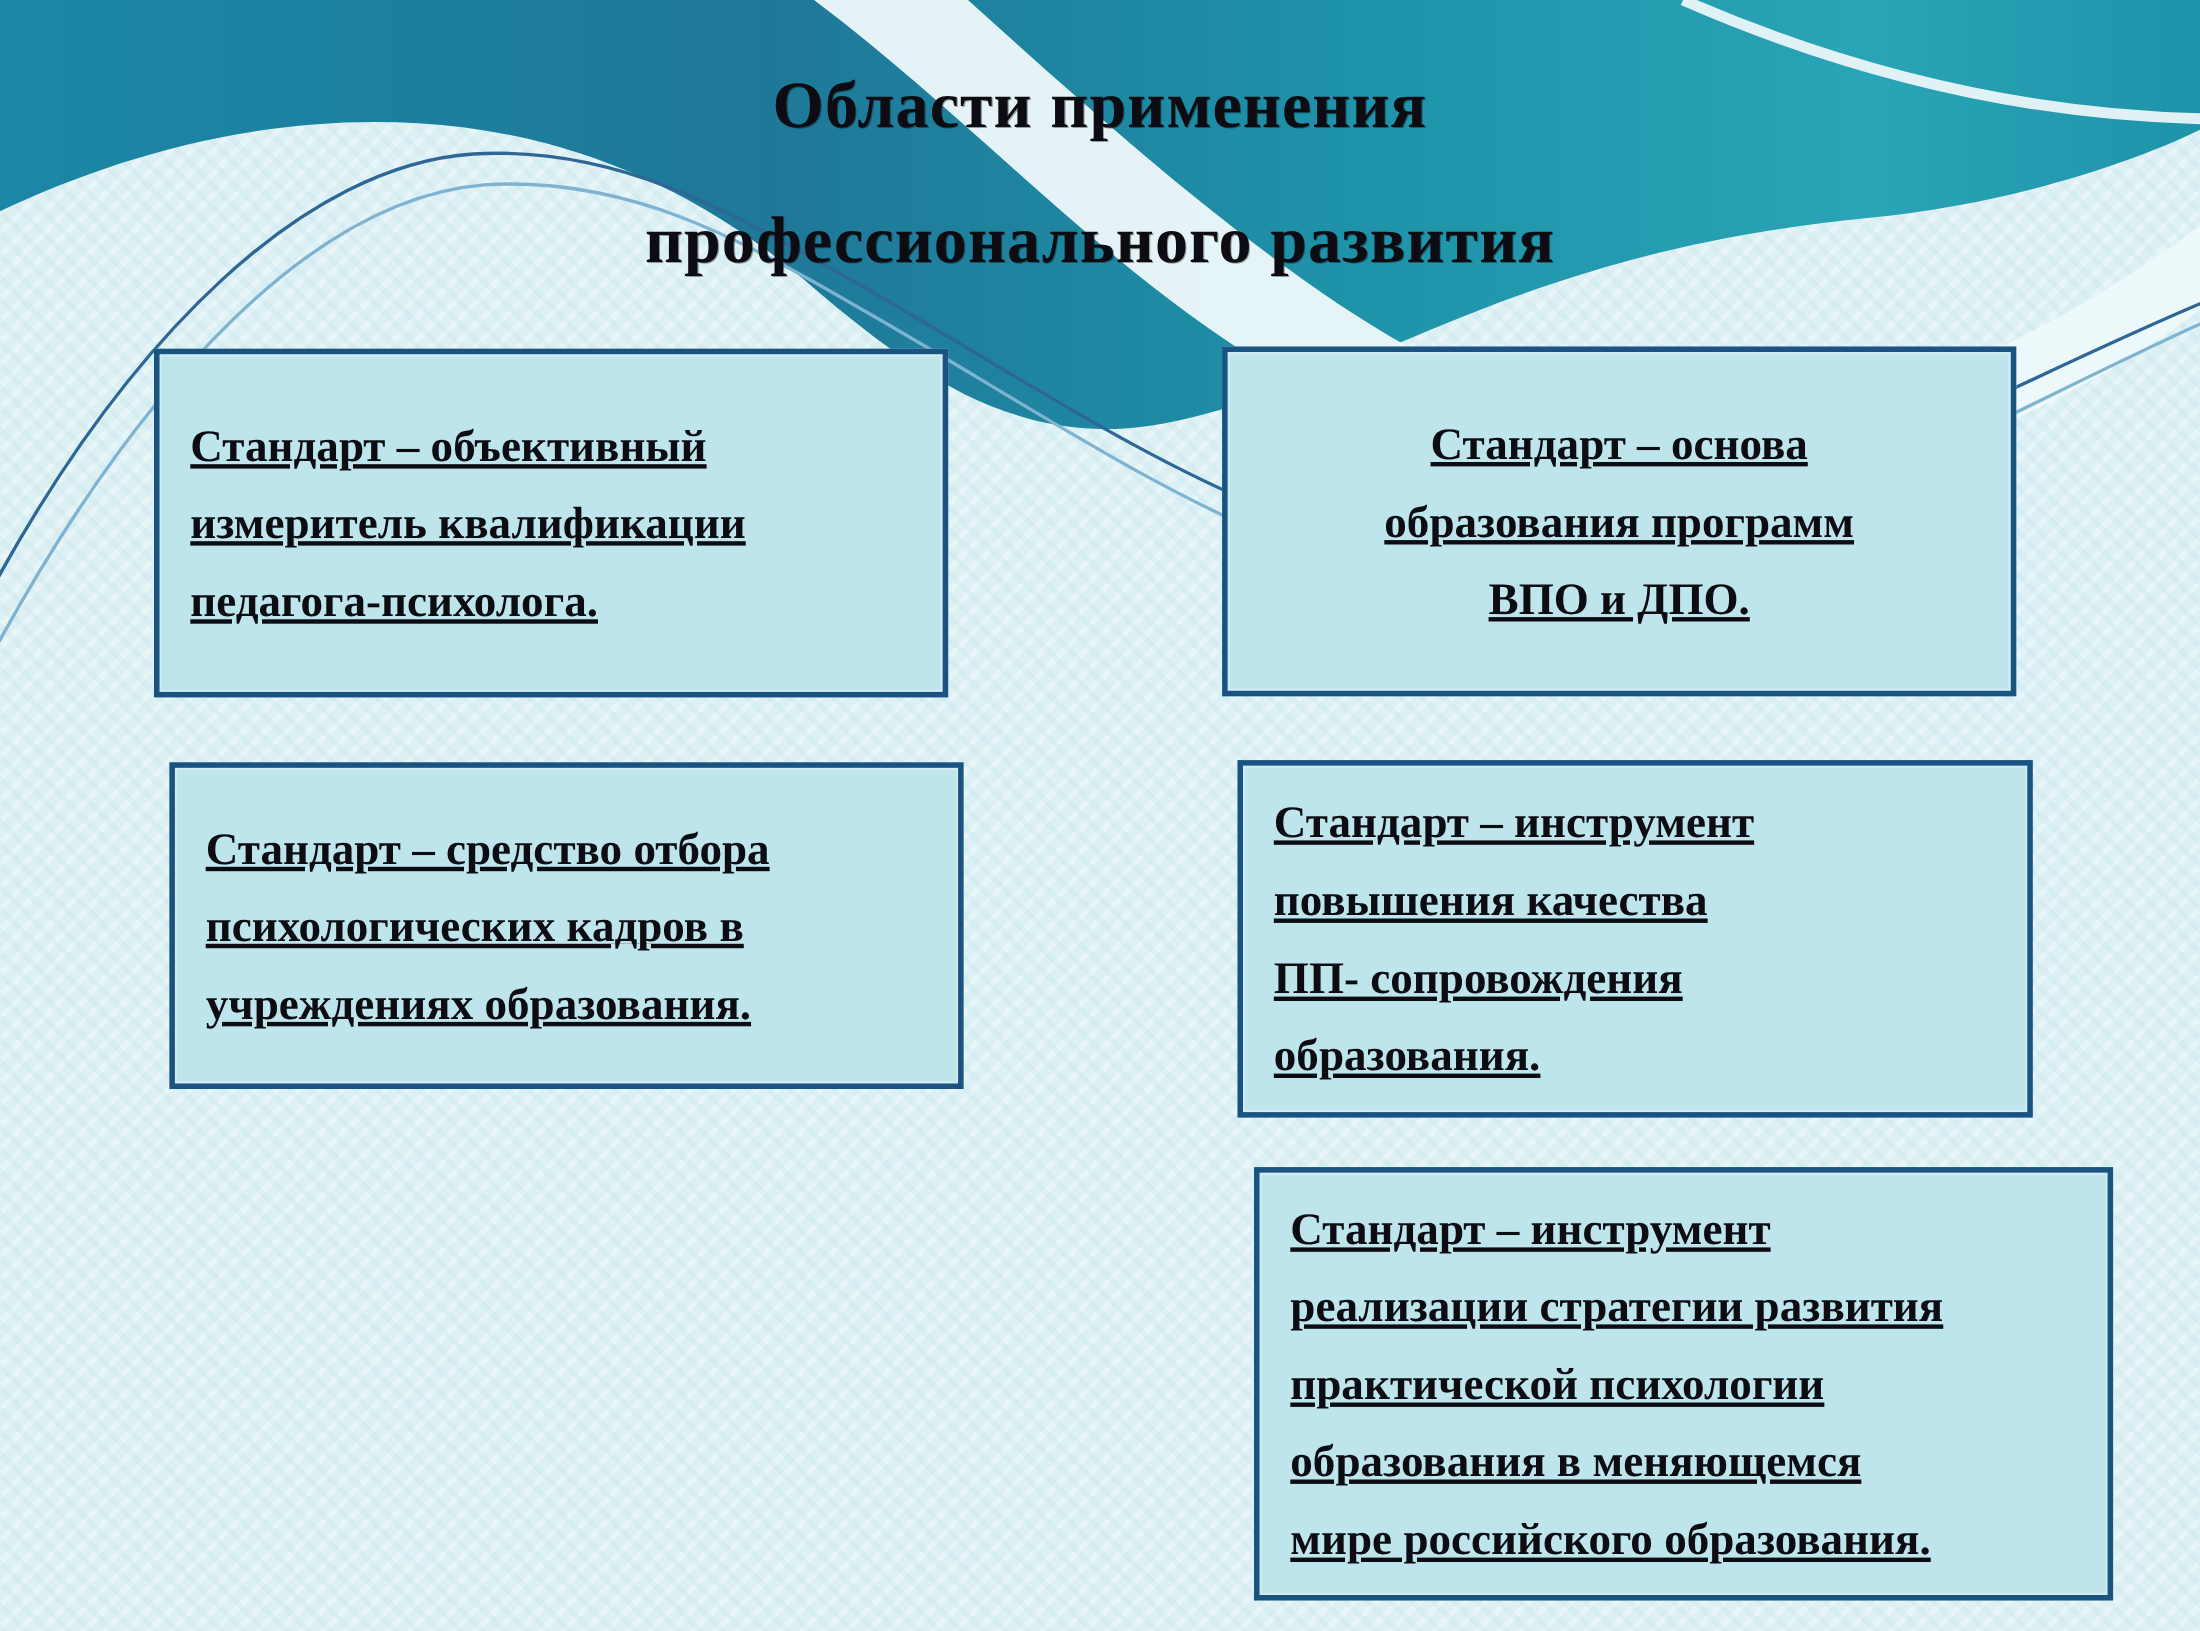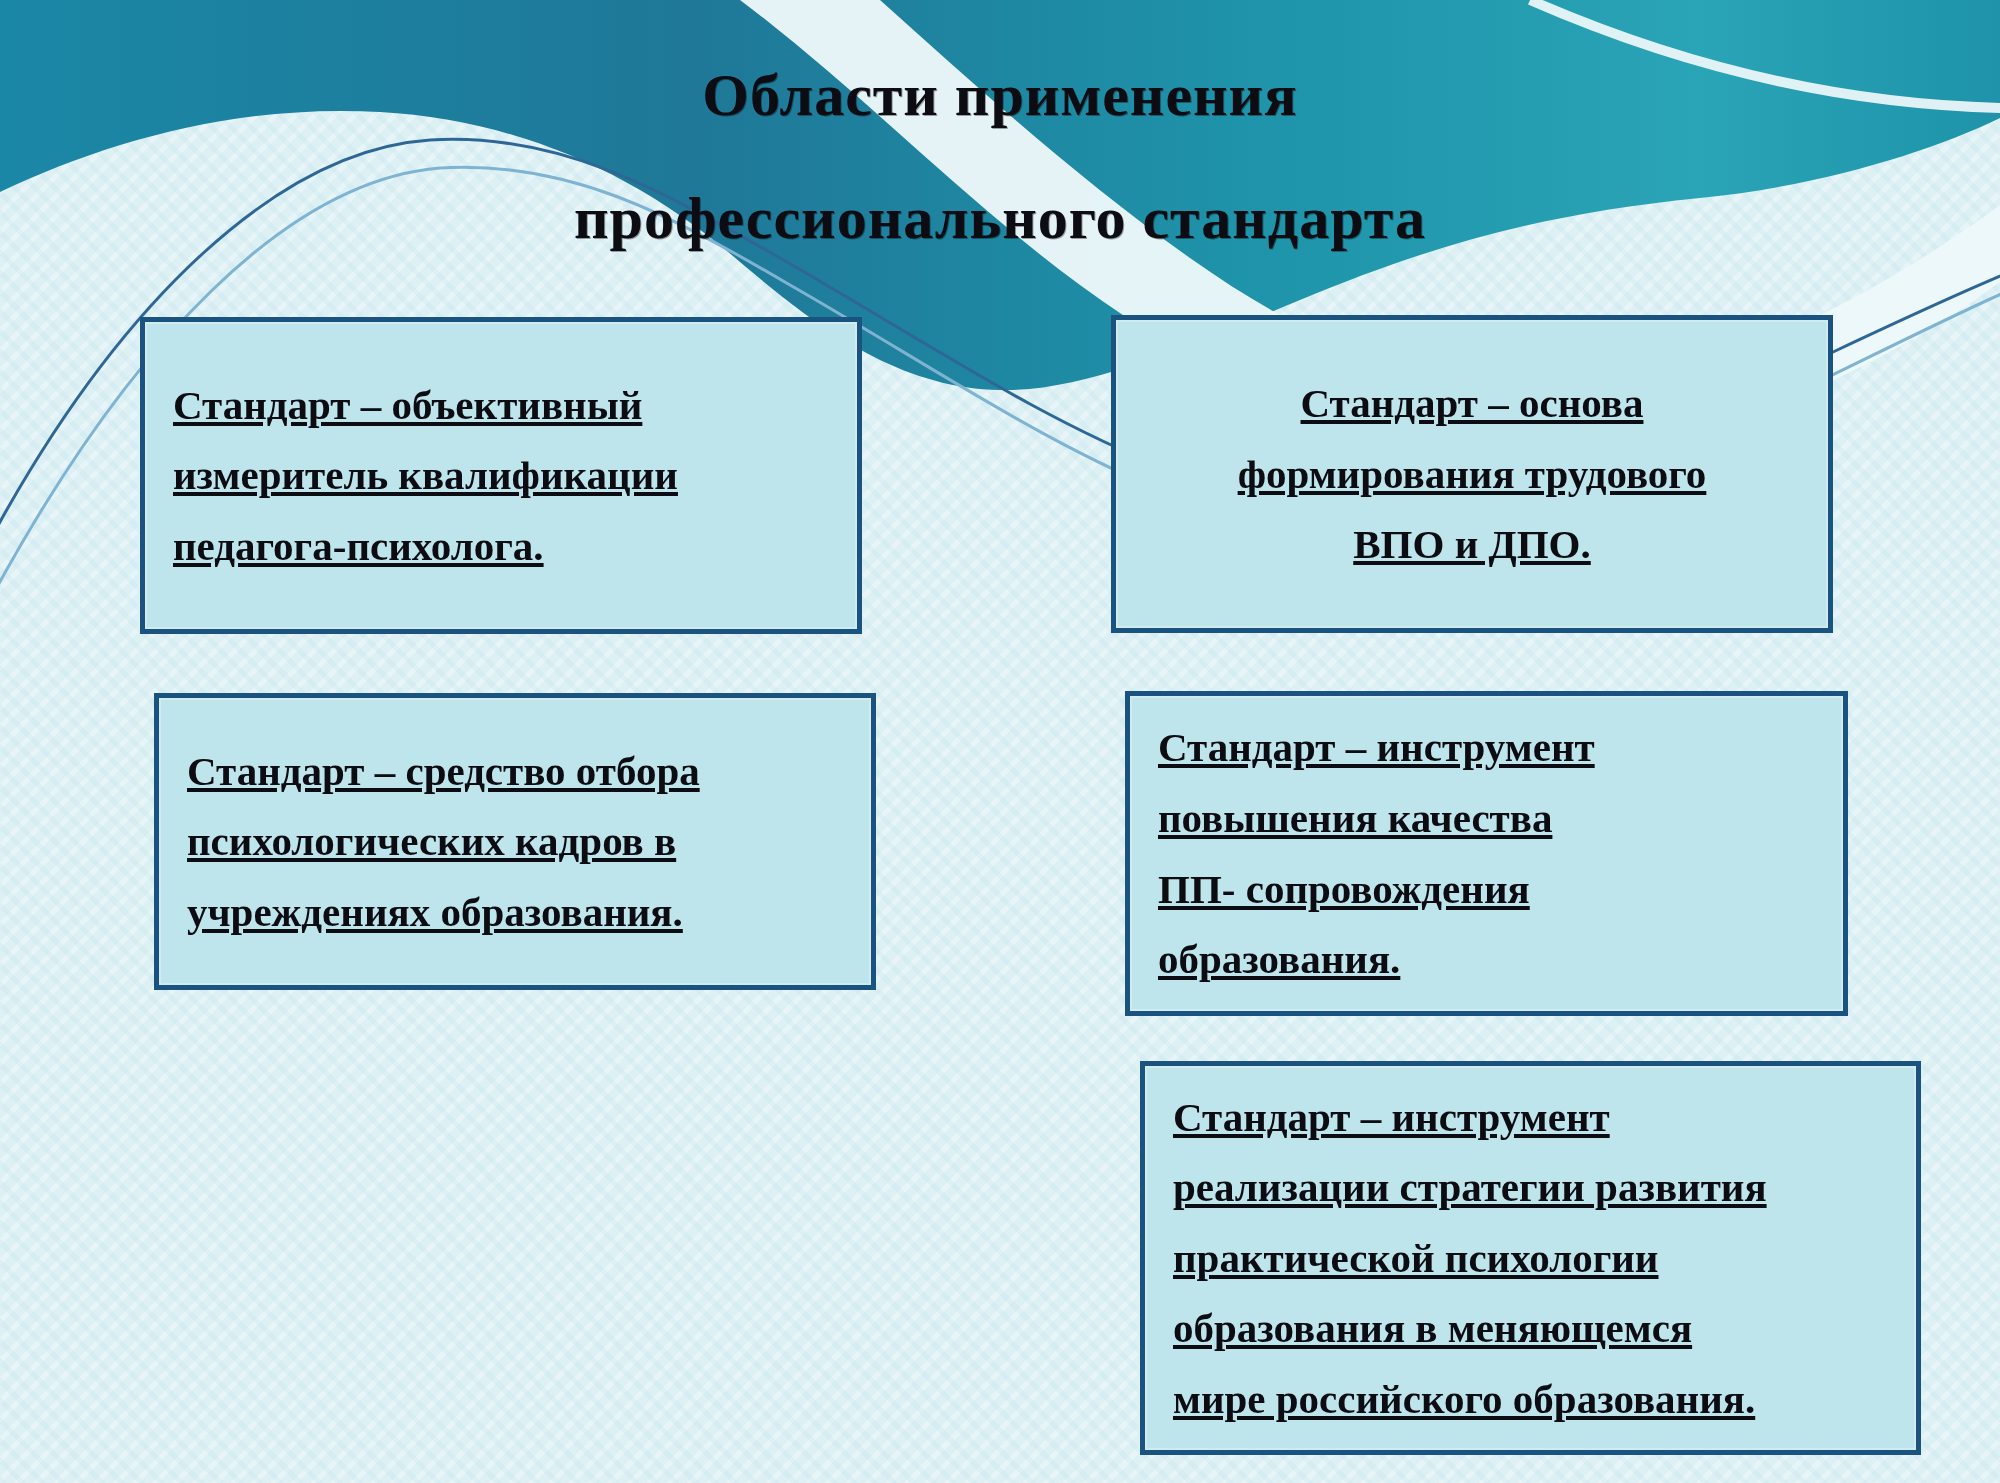--- a/index.html
+++ b/index.html
@@ -98,7 +98,7 @@
 
   <div class="title">
     <div>Области применения</div>
-    <div>профессионального стандарта</div>
+    <div>профессионального развития</div>
   </div>
 
   <div id="box1" class="tbox al-left">

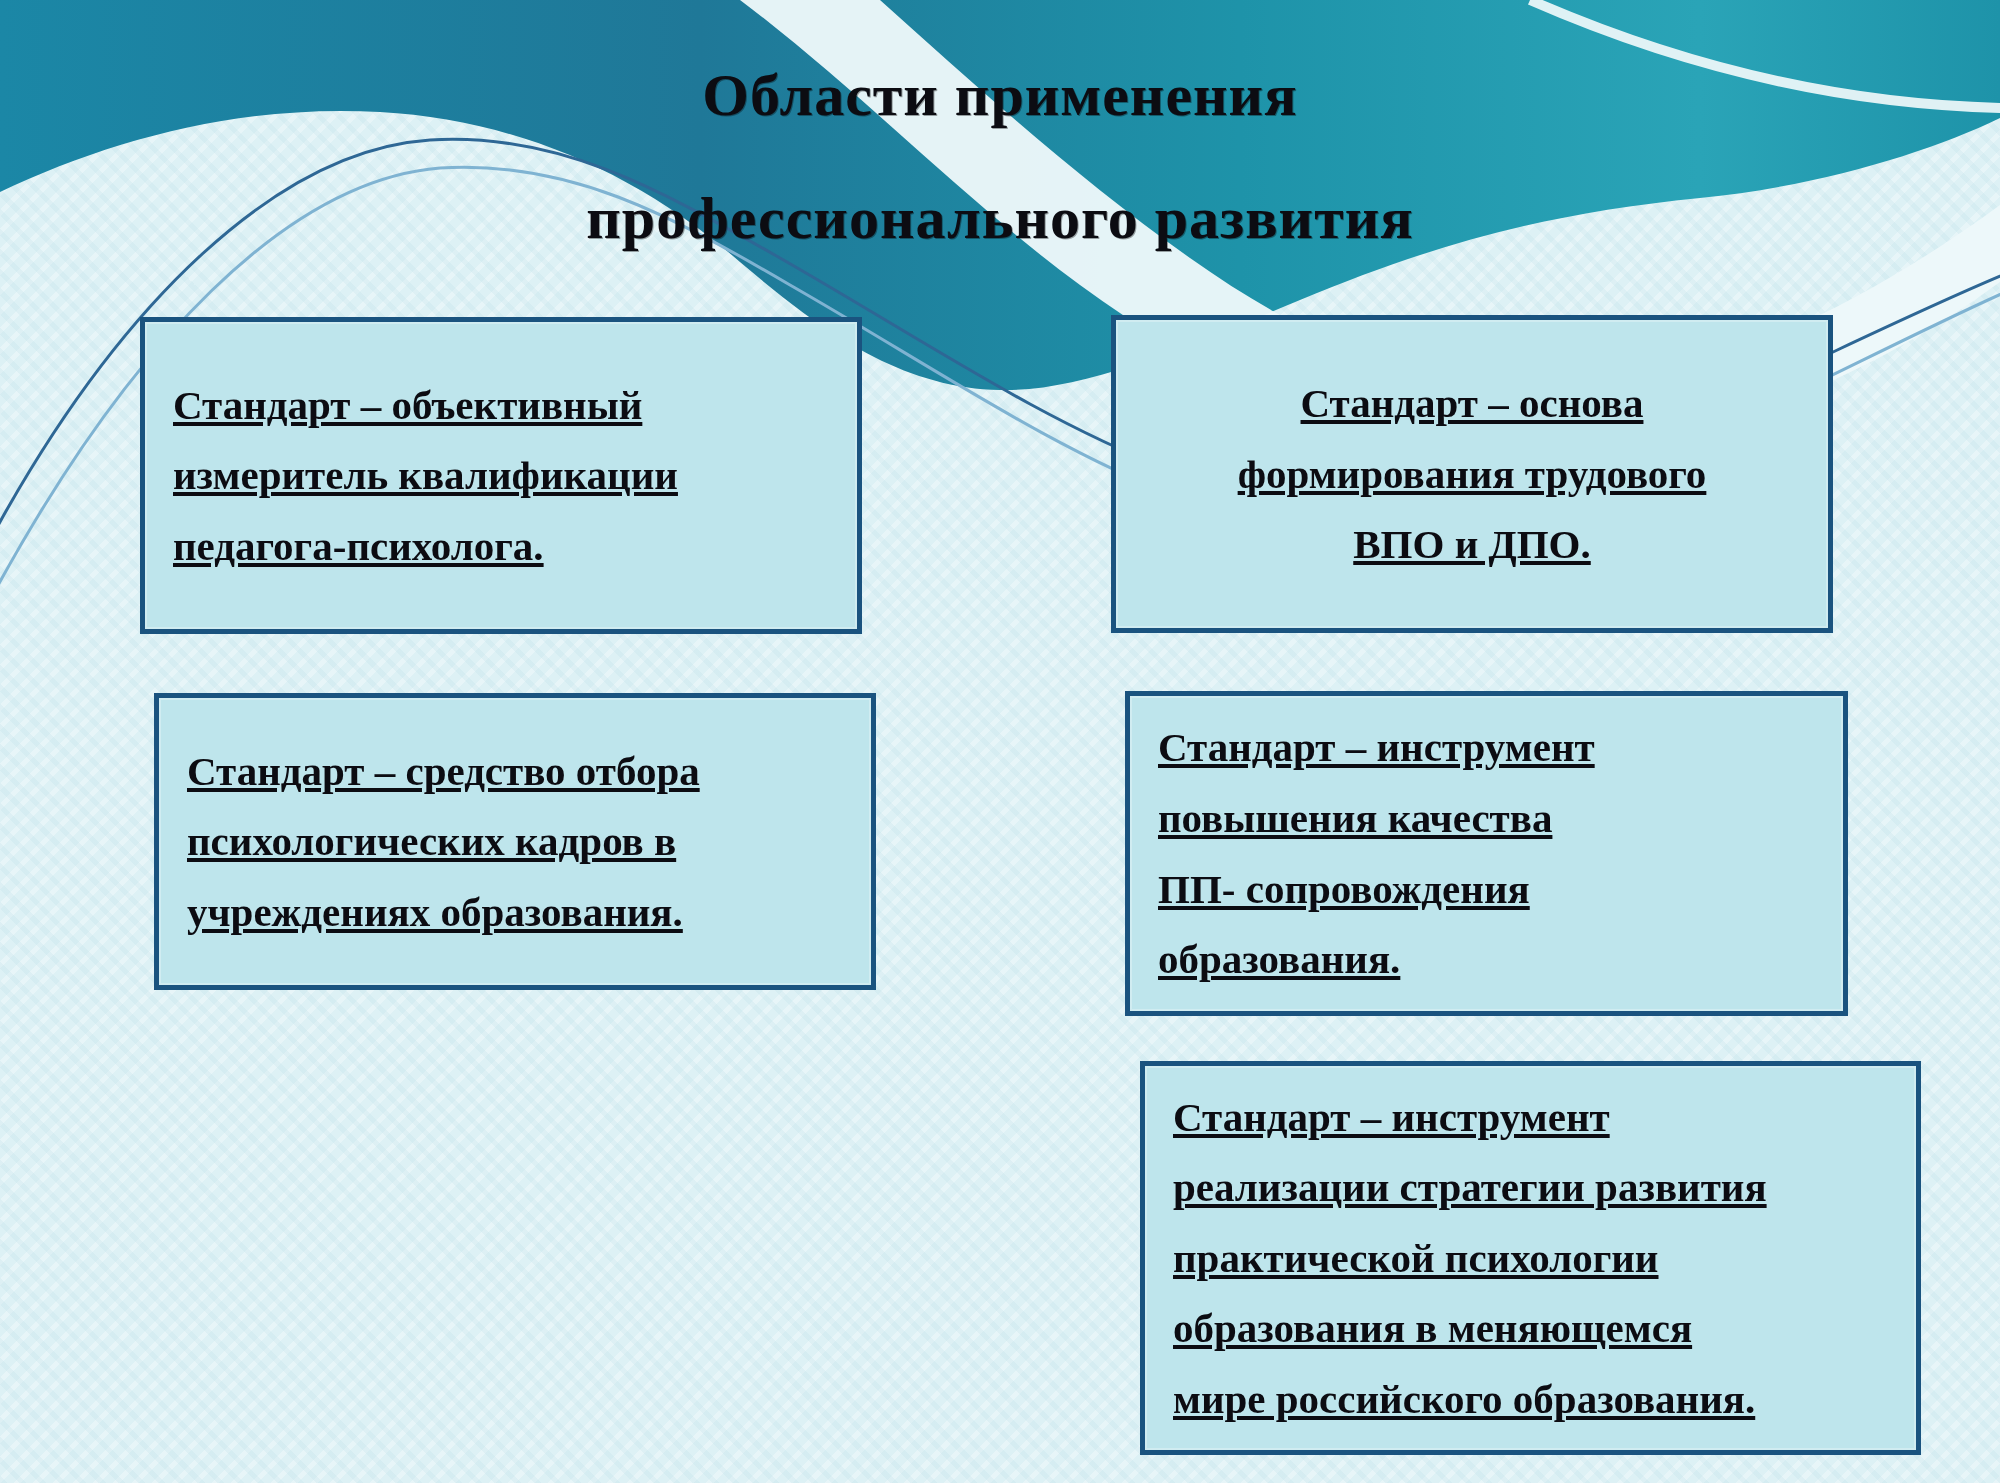--- a/index.html
+++ b/index.html
@@ -109,7 +109,7 @@
 
   <div id="box2" class="tbox al-center">
     <div class="tx">Стандарт – основа
-формирования трудового
+образования программ
 ВПО и ДПО.</div>
   </div>
 

